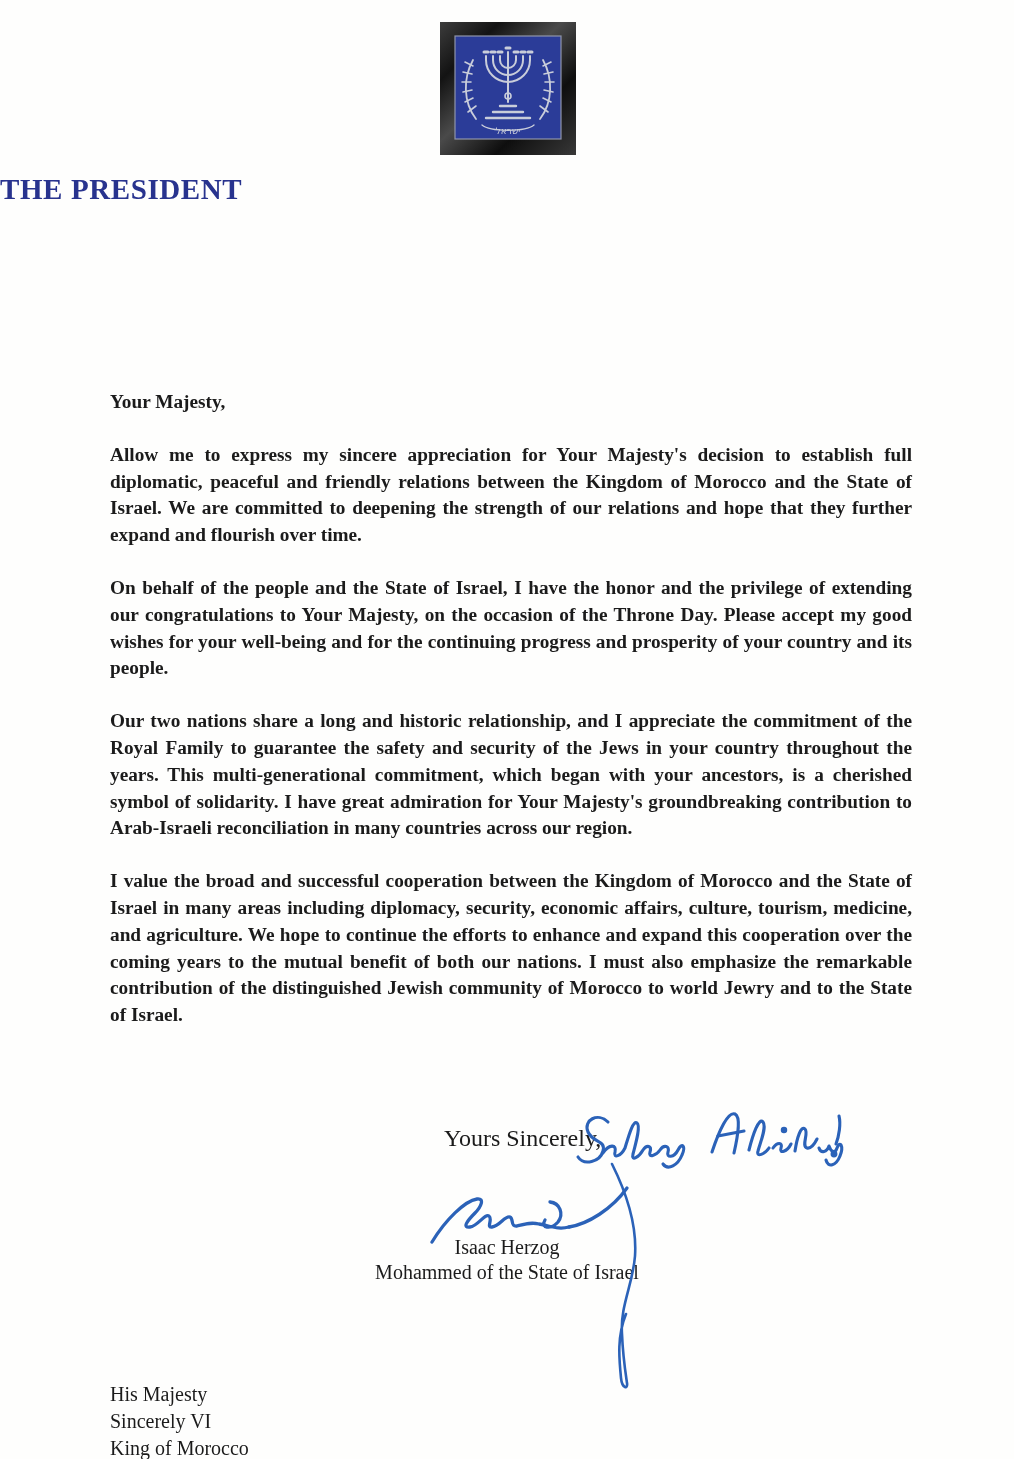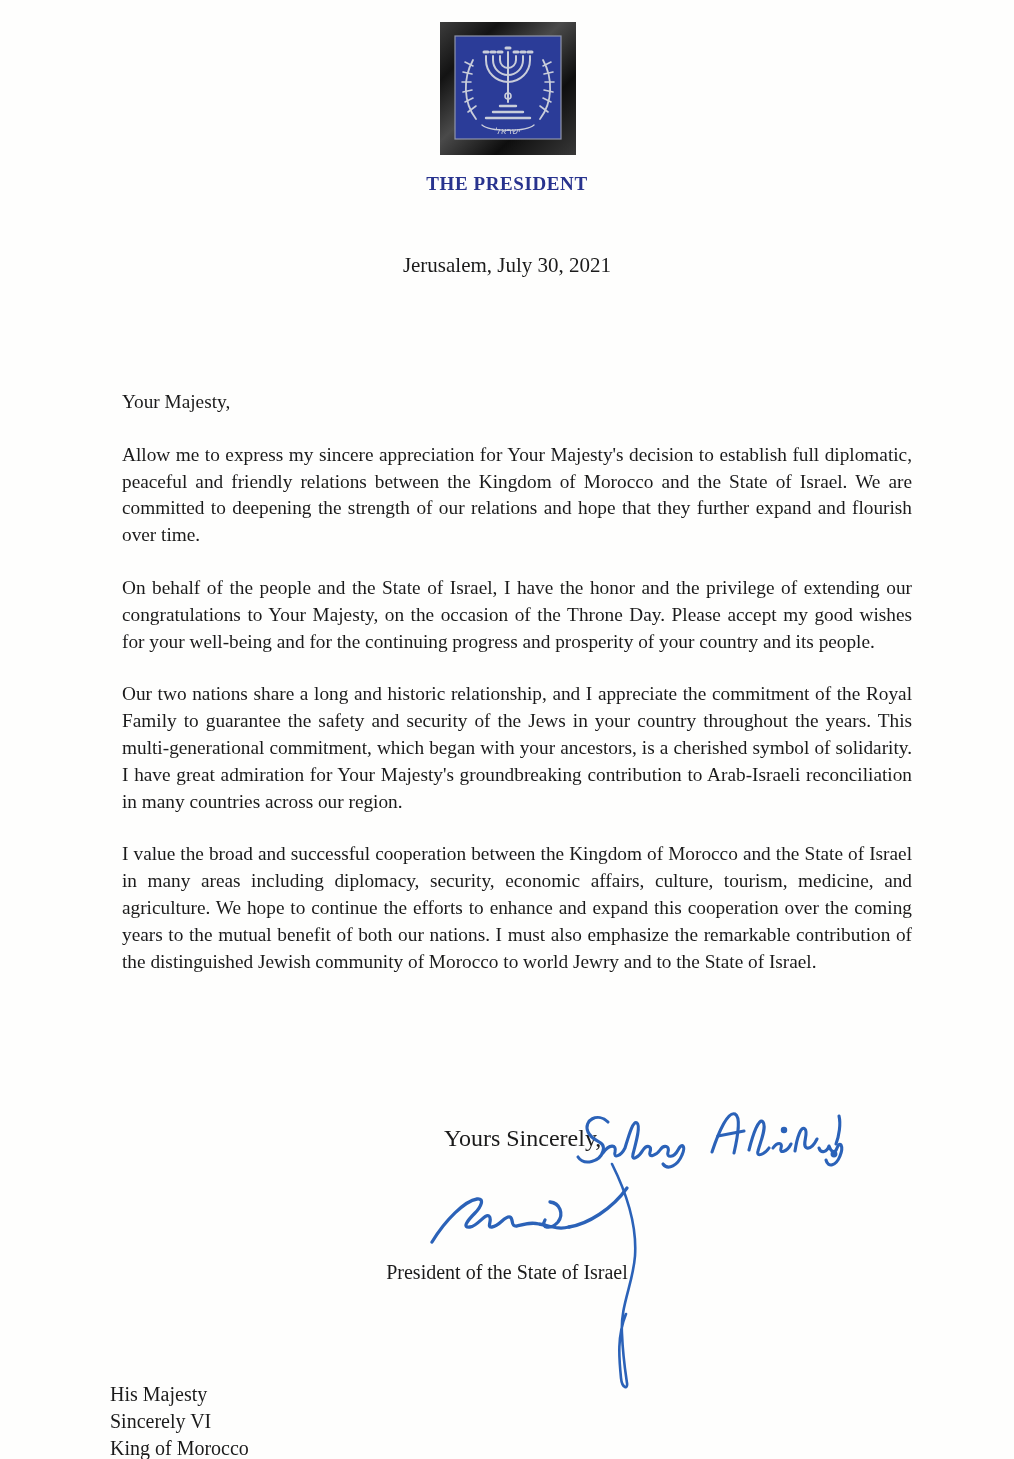--- a/index.html
+++ b/index.html
@@ -18,8 +18,8 @@
   }
   .letterhead-title {
     position:absolute; left:0; right:0; top:173px;
-    text-align:center;
-    font-size:19px; font-weight:bold;
+    text-align:left;
+    font-size:29px; font-weight:bold;
     letter-spacing:0.6px;
   }
   .dateline {

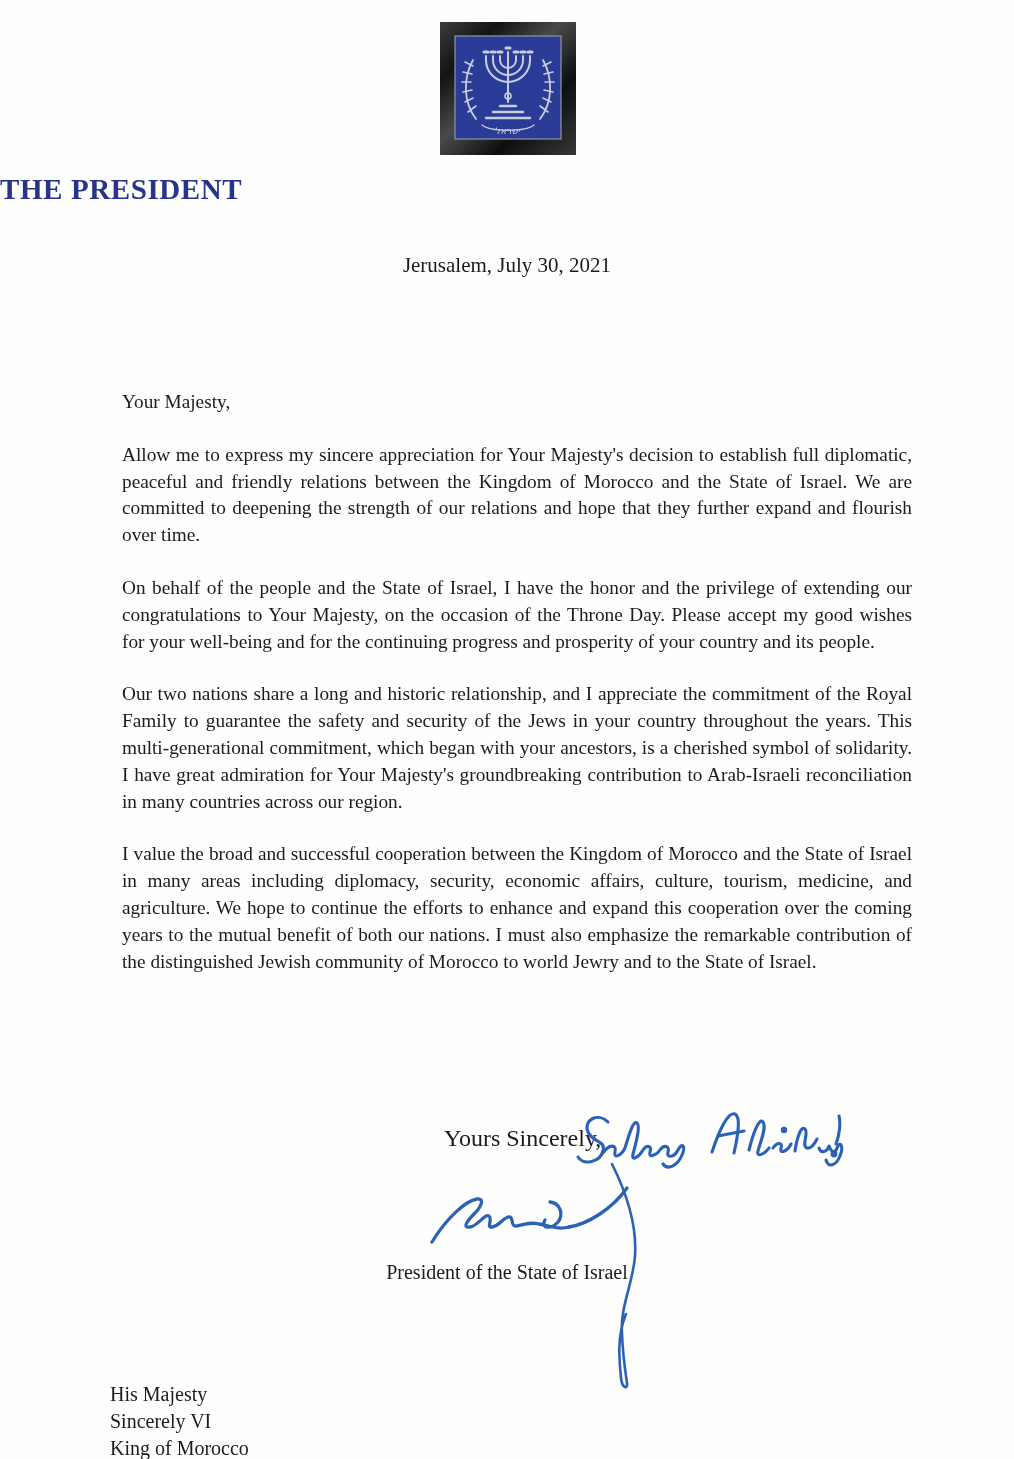--- a/index.html
+++ b/index.html
@@ -102,7 +102,6 @@
   </div>
 
   <div class="letterhead-title" style="color:#28338e">THE PRESIDENT</div>
-  <div class="dateline">Jerusalem, July 30, 2021</div>
 
   <div class="letter-body">
     <p class="salutation">Your Majesty,</p>

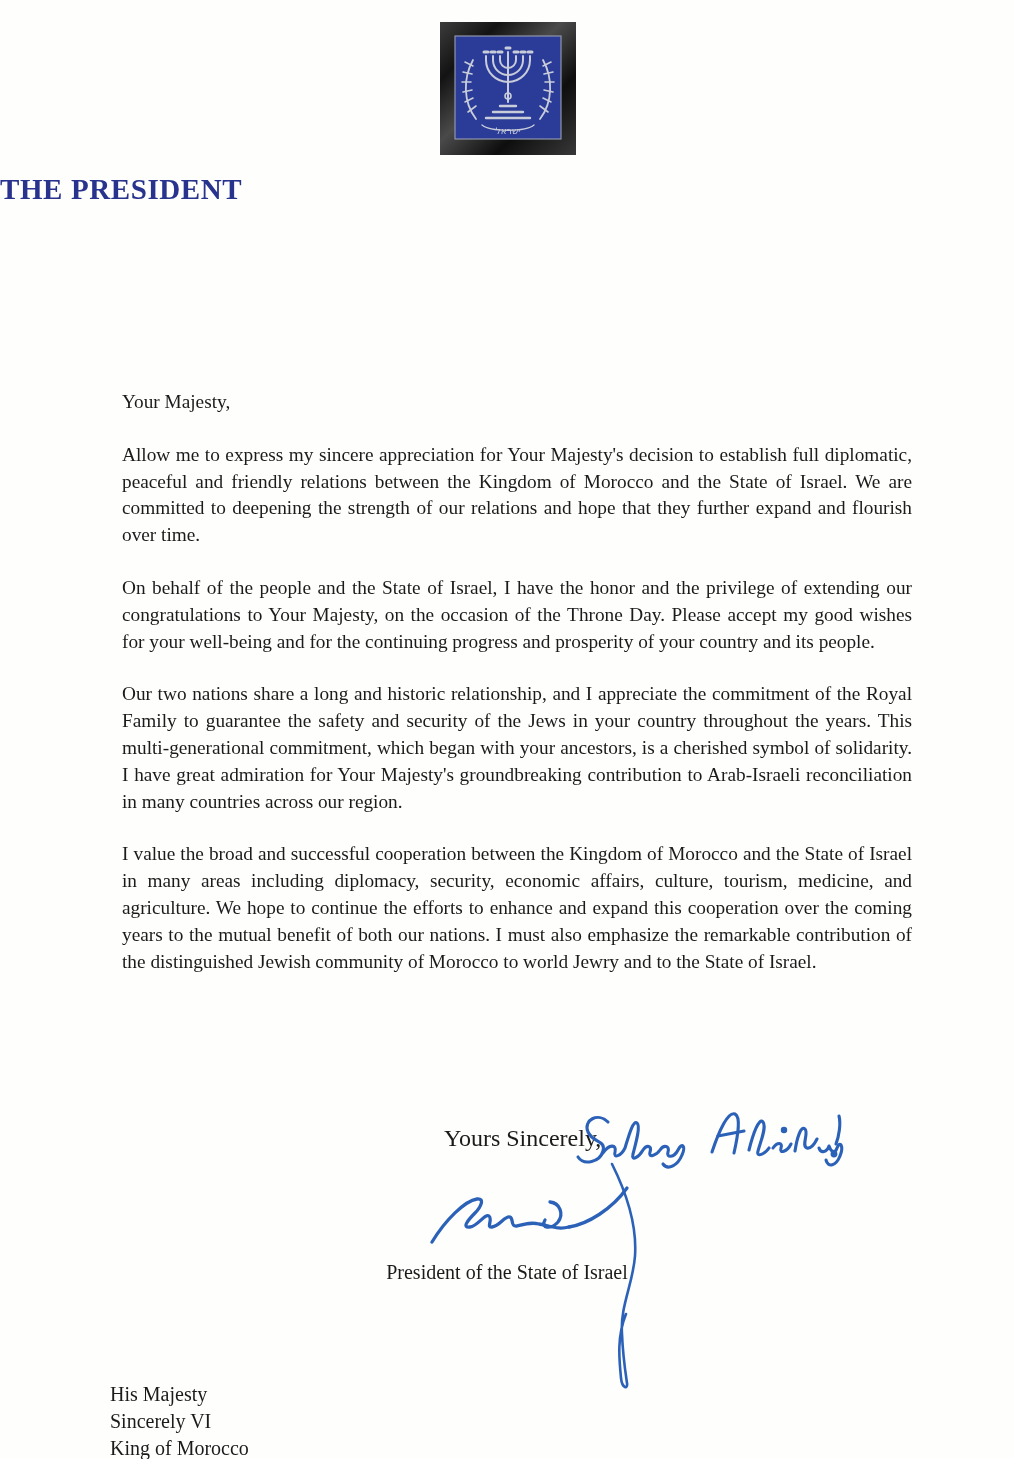--- a/index.html
+++ b/index.html
@@ -33,7 +33,7 @@
     font-size:19.3px;
     line-height:26.8px;
   }
-  .letter-body p { margin:0 0 26px 12px; text-align:justify; }
+  .letter-body p { margin:0 0 26px 0; text-align:justify;font-weight:bold; }
   .letter-body p.salutation { text-align:left; }
   .valediction {
     position:absolute; left:444px; top:1125px;

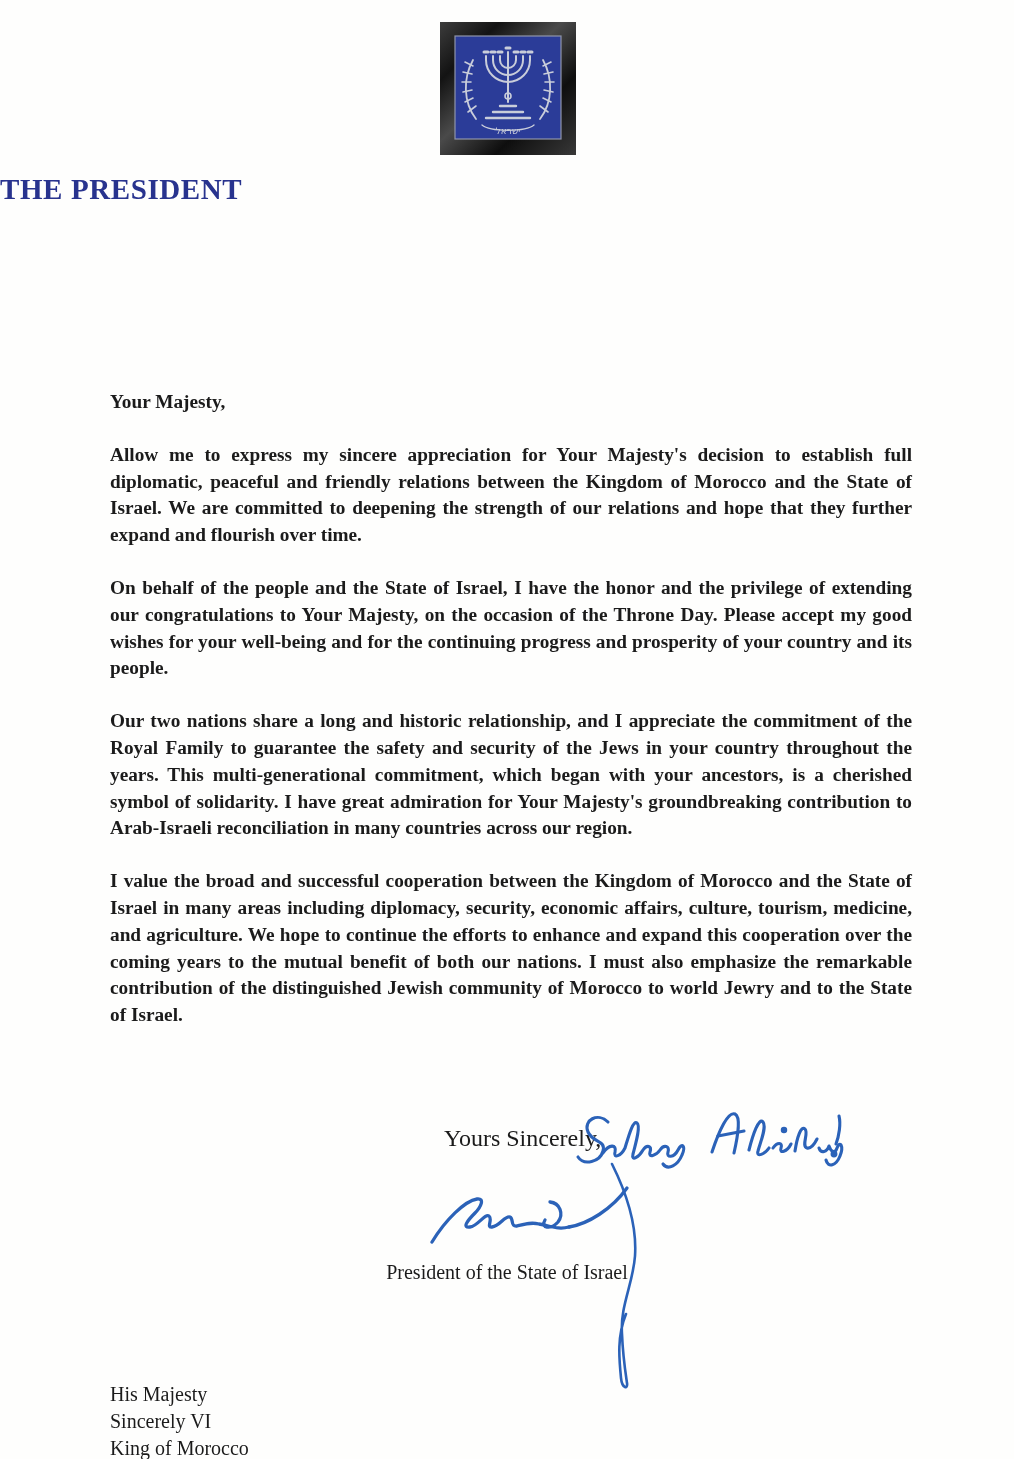--- a/index.html
+++ b/index.html
@@ -112,6 +112,7 @@
   </div>
 
   <div class="valediction">Yours Sincerely,</div>
+  <div class="signature-name">Isaac Herzog</div>
   <div class="signature-title">President of the State of Israel</div>
 
   <div class="ink-overlay">

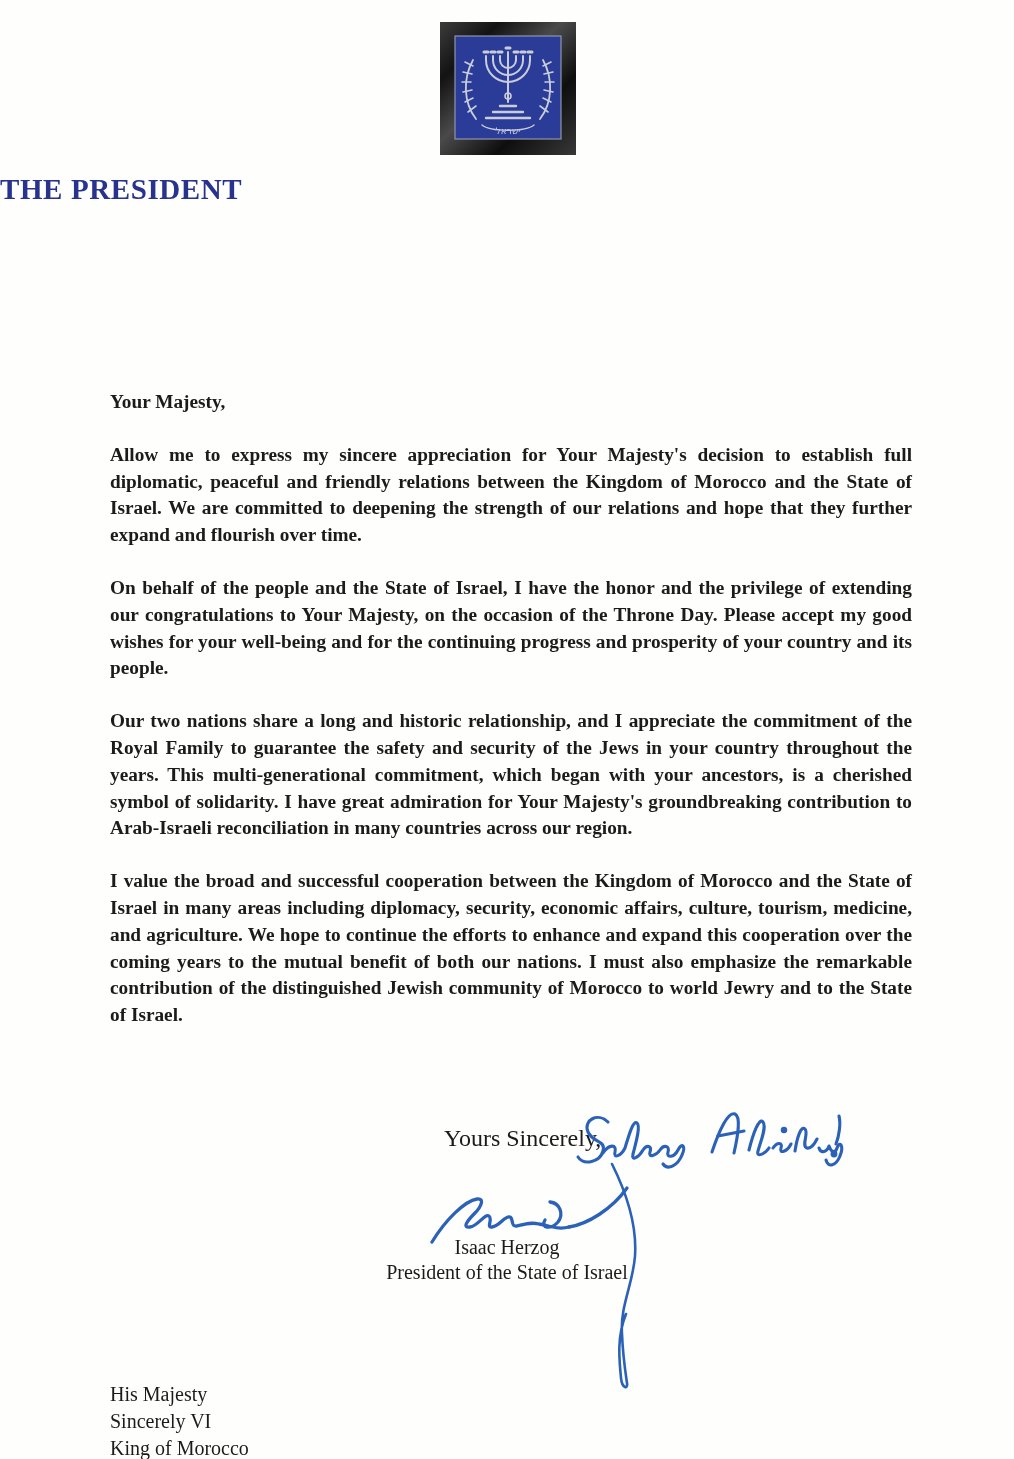--- a/index.html
+++ b/index.html
@@ -113,7 +113,7 @@
 
   <div class="valediction">Yours Sincerely,</div>
   <div class="signature-name">Isaac Herzog</div>
-  <div class="signature-title">President of the State of Israel</div>
+  <div class="signature-title">Mohammed of the State of Israel</div>
 
   <div class="ink-overlay">
     <svg width="420" height="294" viewBox="0 0 420 294" xmlns="http://www.w3.org/2000/svg">

